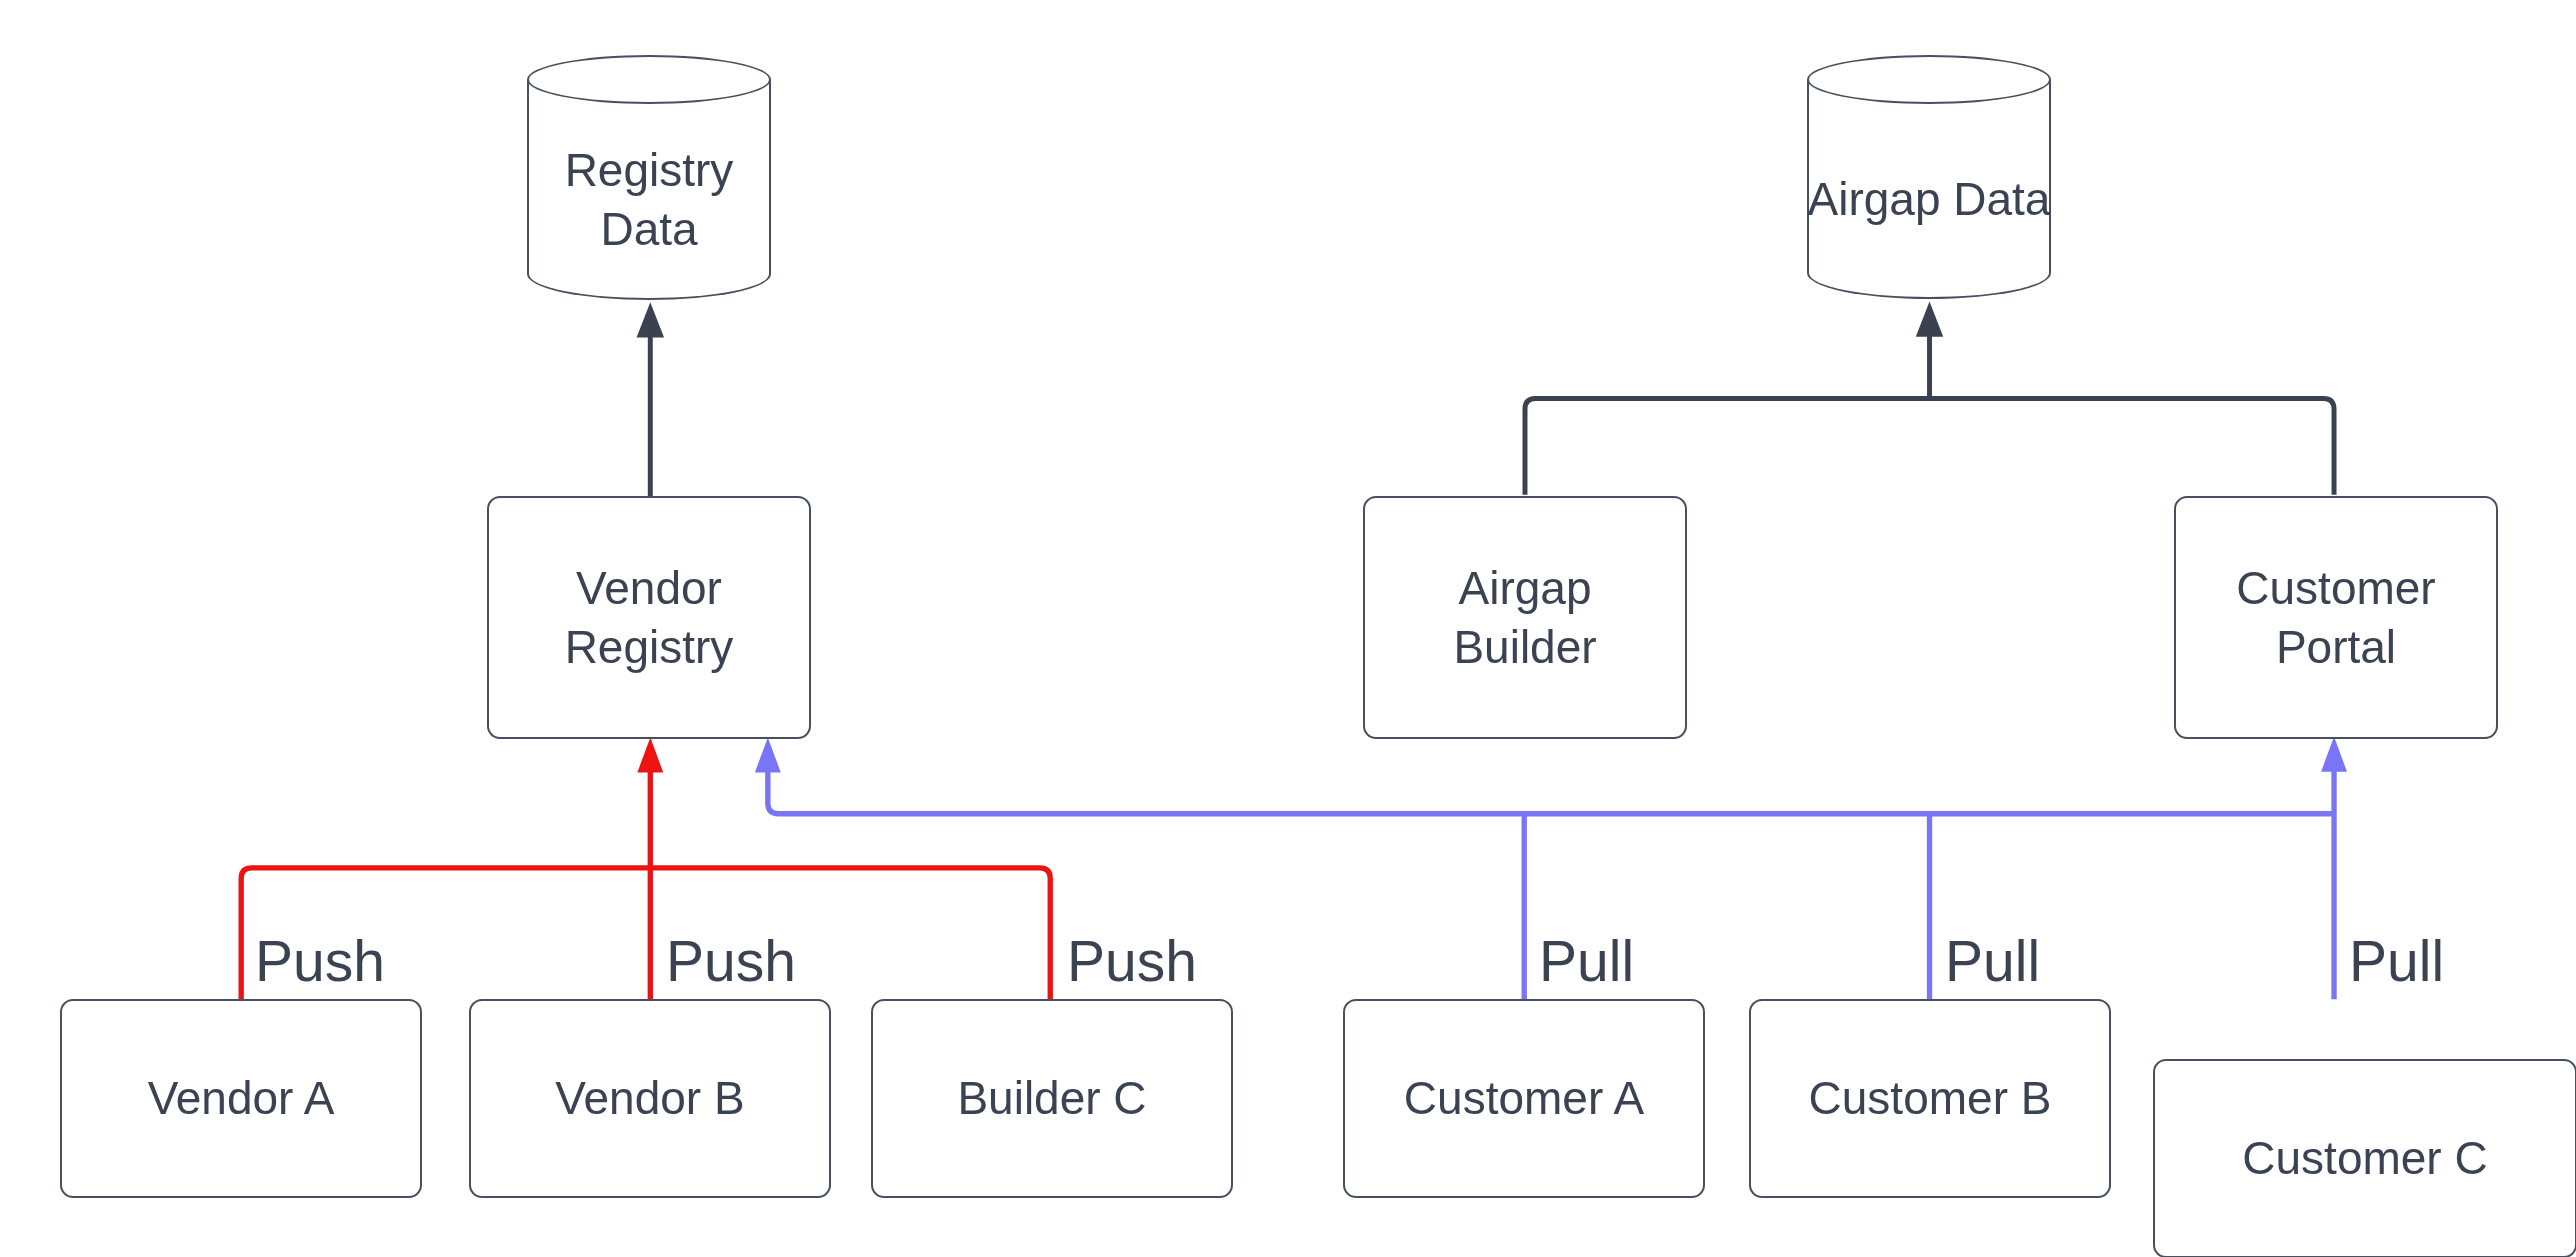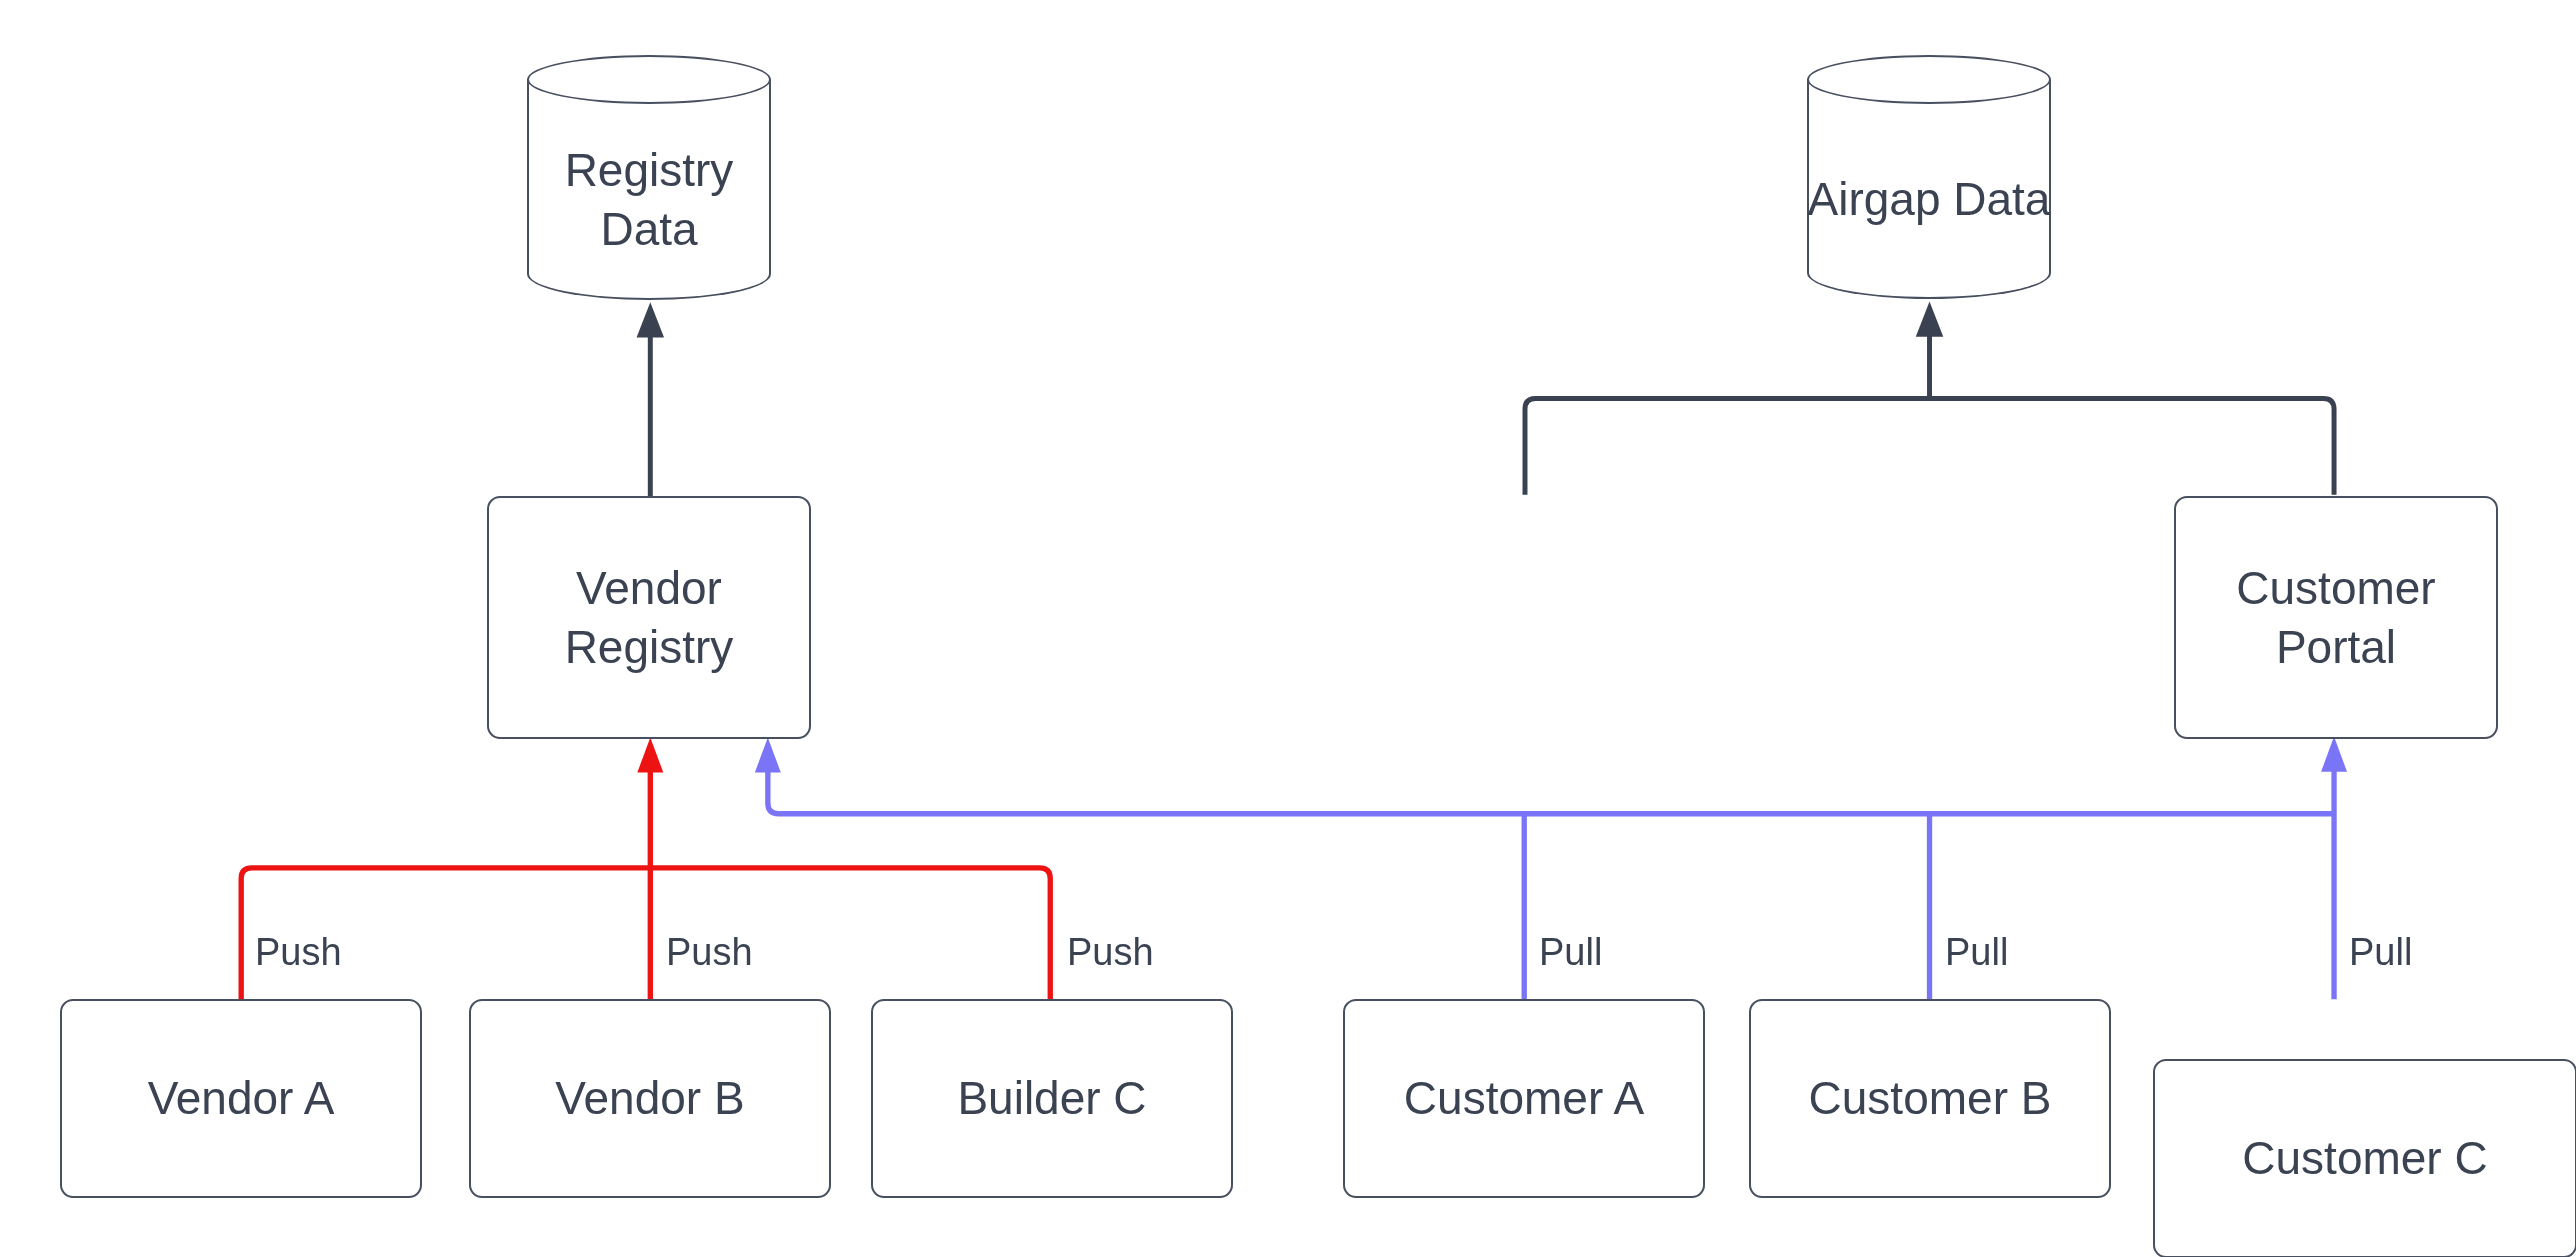--- a/index.html
+++ b/index.html
@@ -111,6 +111,9 @@
     <span>Vendor Registry</span>
   </div>
 
+  <div class="node" style="left:1363px;top:496px;width:324px;height:243px">
+    <span>Airgap Builder</span>
+  </div>
 
   <div class="node" style="left:2174px;top:496px;width:324px;height:243px">
     <span>Customer Portal</span>

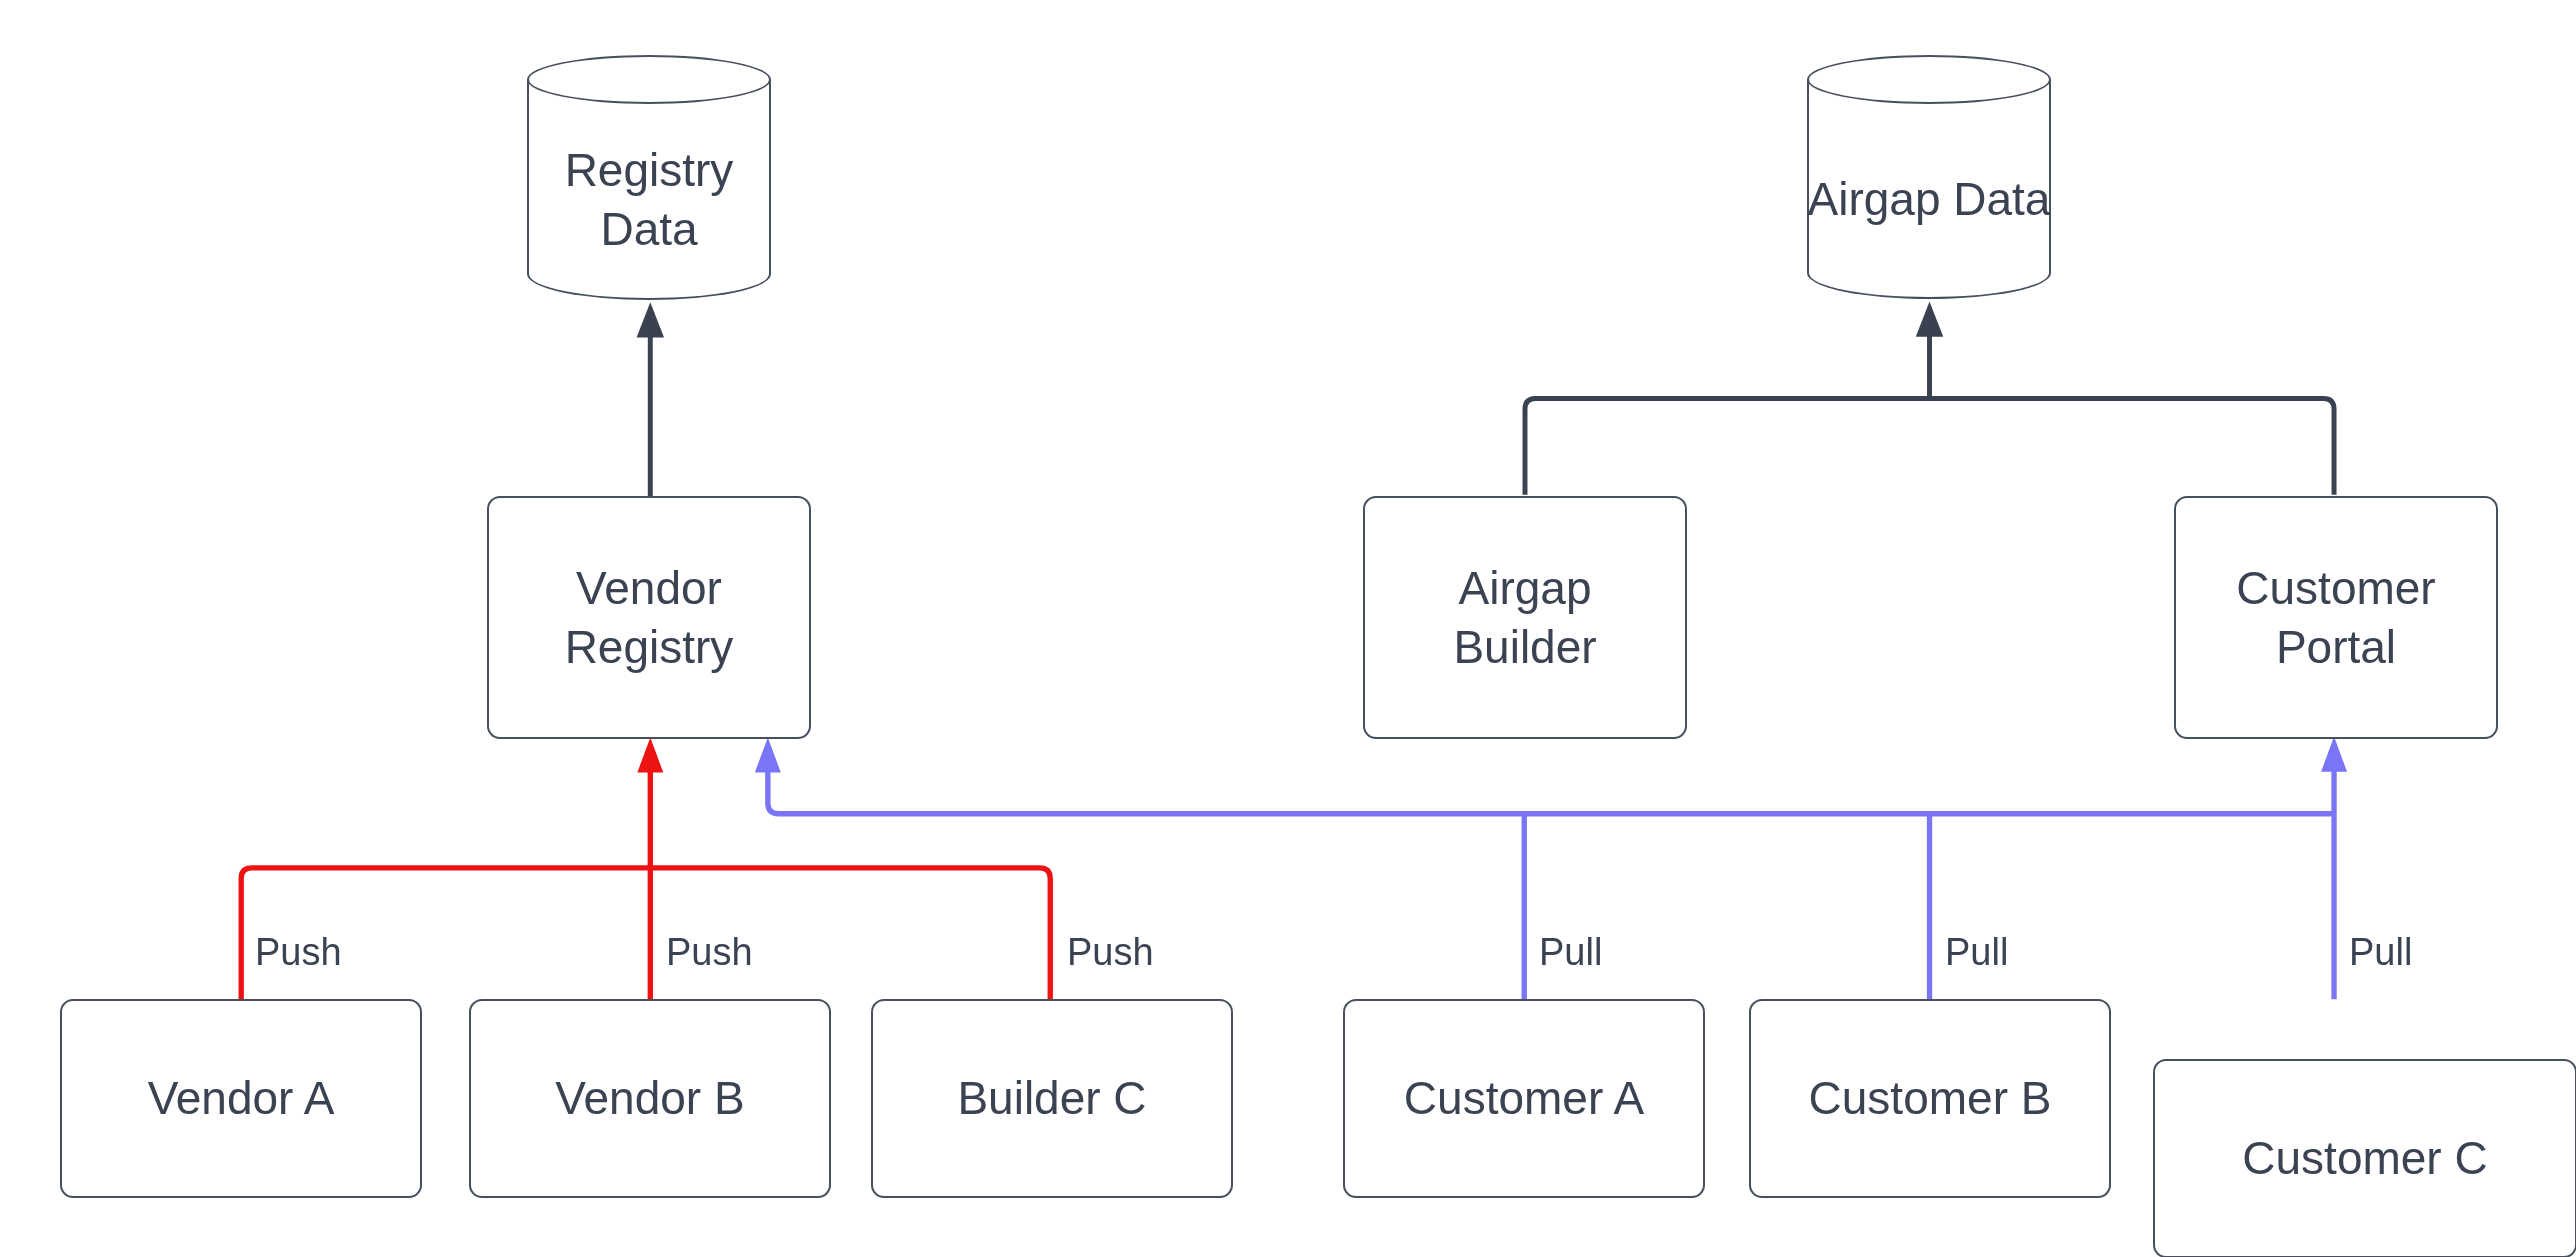--- a/index.html
+++ b/index.html
@@ -55,7 +55,7 @@
   }
   .edge-label{
     position:absolute;
-    font-size:38px;line-height:1.0;
+    font-size:57px;line-height:1.0;
     color:#3b4353;
     white-space:nowrap;
   }

